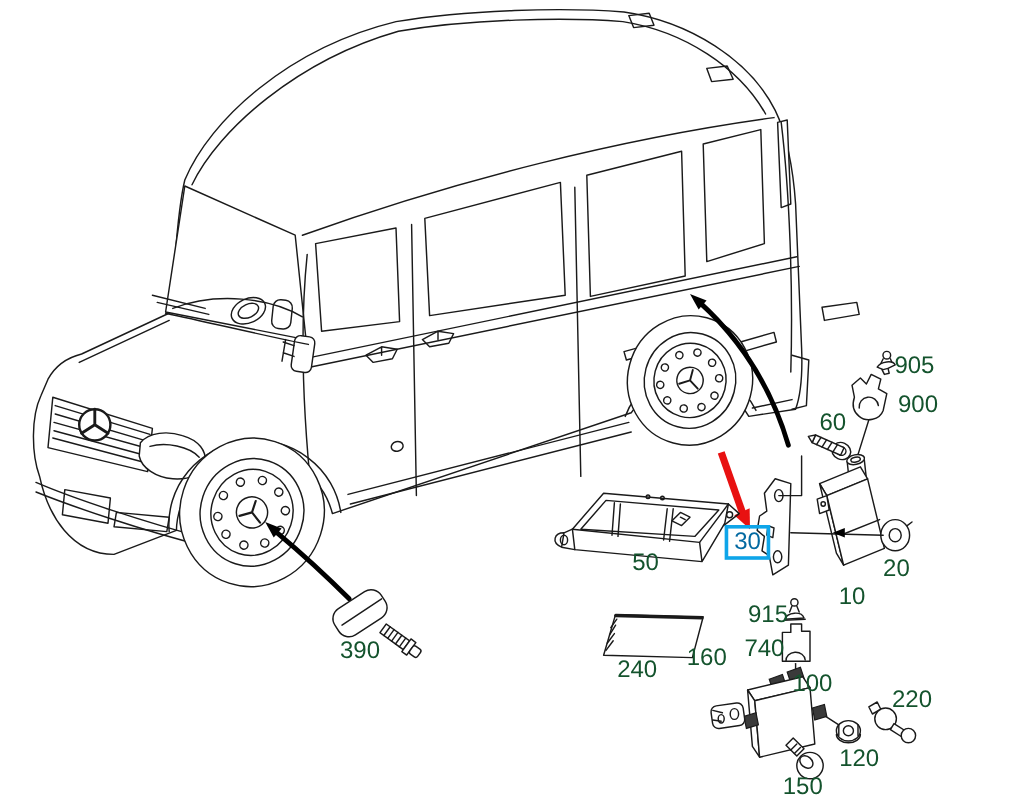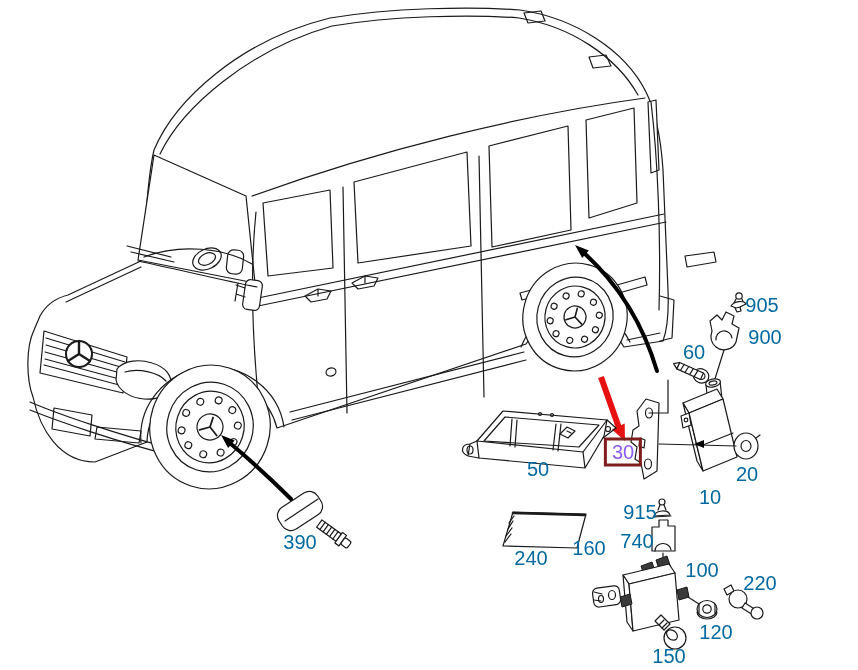--- a/index.html
+++ b/index.html
@@ -6,7 +6,7 @@
   #stage{position:relative;width:858px;height:670px;background:#ffffff;overflow:hidden;
          font-family:"Liberation Sans", sans-serif;}
   #stage svg{position:absolute;left:0;top:0;}
-  .plabel{position:absolute;transform:translate(-50%,-50%);font-size:20px;color:#0369a1;
+  .plabel{position:absolute;transform:translate(-50%,-50%);font-size:20px;color:#14532d;
           white-space:nowrap;line-height:1;user-select:none;}
   .plabel.red-box{border:3px solid #7f1d1d;padding:1px 5px 2px 5px;color:#8b5cf6;background:transparent;}
   .ln{stroke:#1a1a1a;stroke-width:1.2;fill:none;stroke-linecap:round;stroke-linejoin:round;}

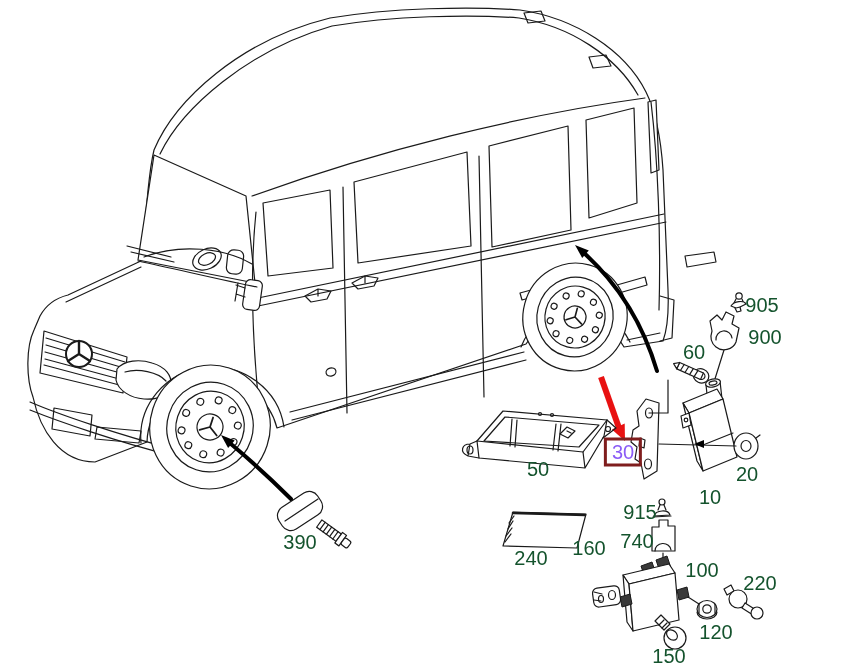--- a/index.html
+++ b/index.html
@@ -8,7 +8,7 @@
   #stage svg{position:absolute;left:0;top:0;}
   .plabel{position:absolute;transform:translate(-50%,-50%);font-size:20px;color:#14532d;
           white-space:nowrap;line-height:1;user-select:none;}
-  .plabel.red-box{border:3px solid #7f1d1d;padding:1px 5px 2px 5px;color:#8b5cf6;background:transparent;}
+  .plabel.red-box{border:3px solid #0ea5e9;padding:1px 5px 2px 5px;color:#0369a1;background:transparent;}
   .ln{stroke:#1a1a1a;stroke-width:1.2;fill:none;stroke-linecap:round;stroke-linejoin:round;}
   .lnw{stroke:#1a1a1a;stroke-width:1.2;fill:#ffffff;stroke-linejoin:round;}
   .thick{stroke:#000;stroke-width:4;fill:none;stroke-linecap:round;}

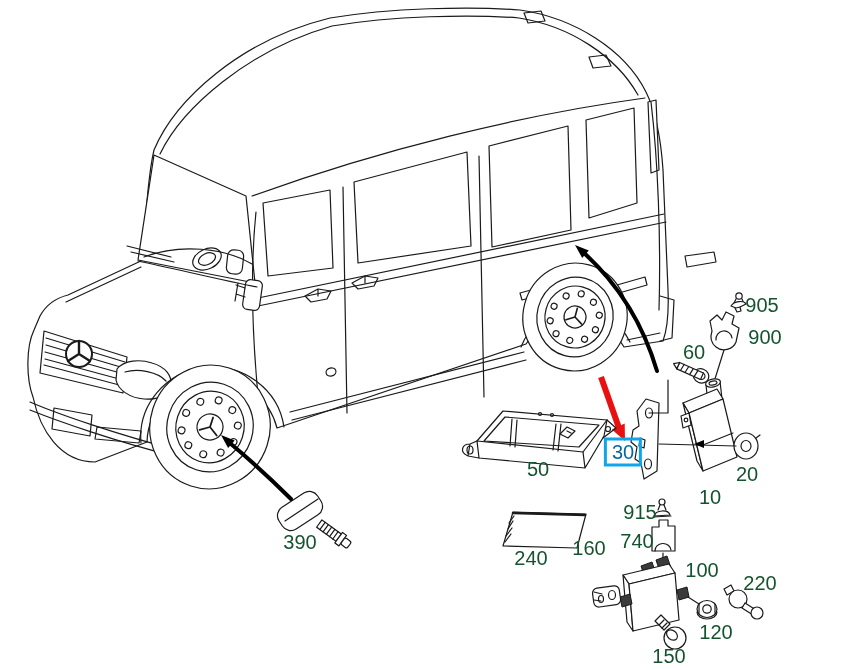--- a/index.html
+++ b/index.html
@@ -316,7 +316,7 @@
   <span class="plabel" style="left:531px;top:558px">240</span>
   <span class="plabel" style="left:640px;top:512px">915</span>
   <span class="plabel" style="left:637px;top:541px">740</span>
-  <span class="plabel" style="left:702px;top:570px">100</span>
+  <span class="plabel" style="left:677px;top:570px">100</span>
   <span class="plabel" style="left:589px;top:548px">160</span>
   <span class="plabel" style="left:760px;top:583px">220</span>
   <span class="plabel" style="left:716px;top:632px">120</span>

